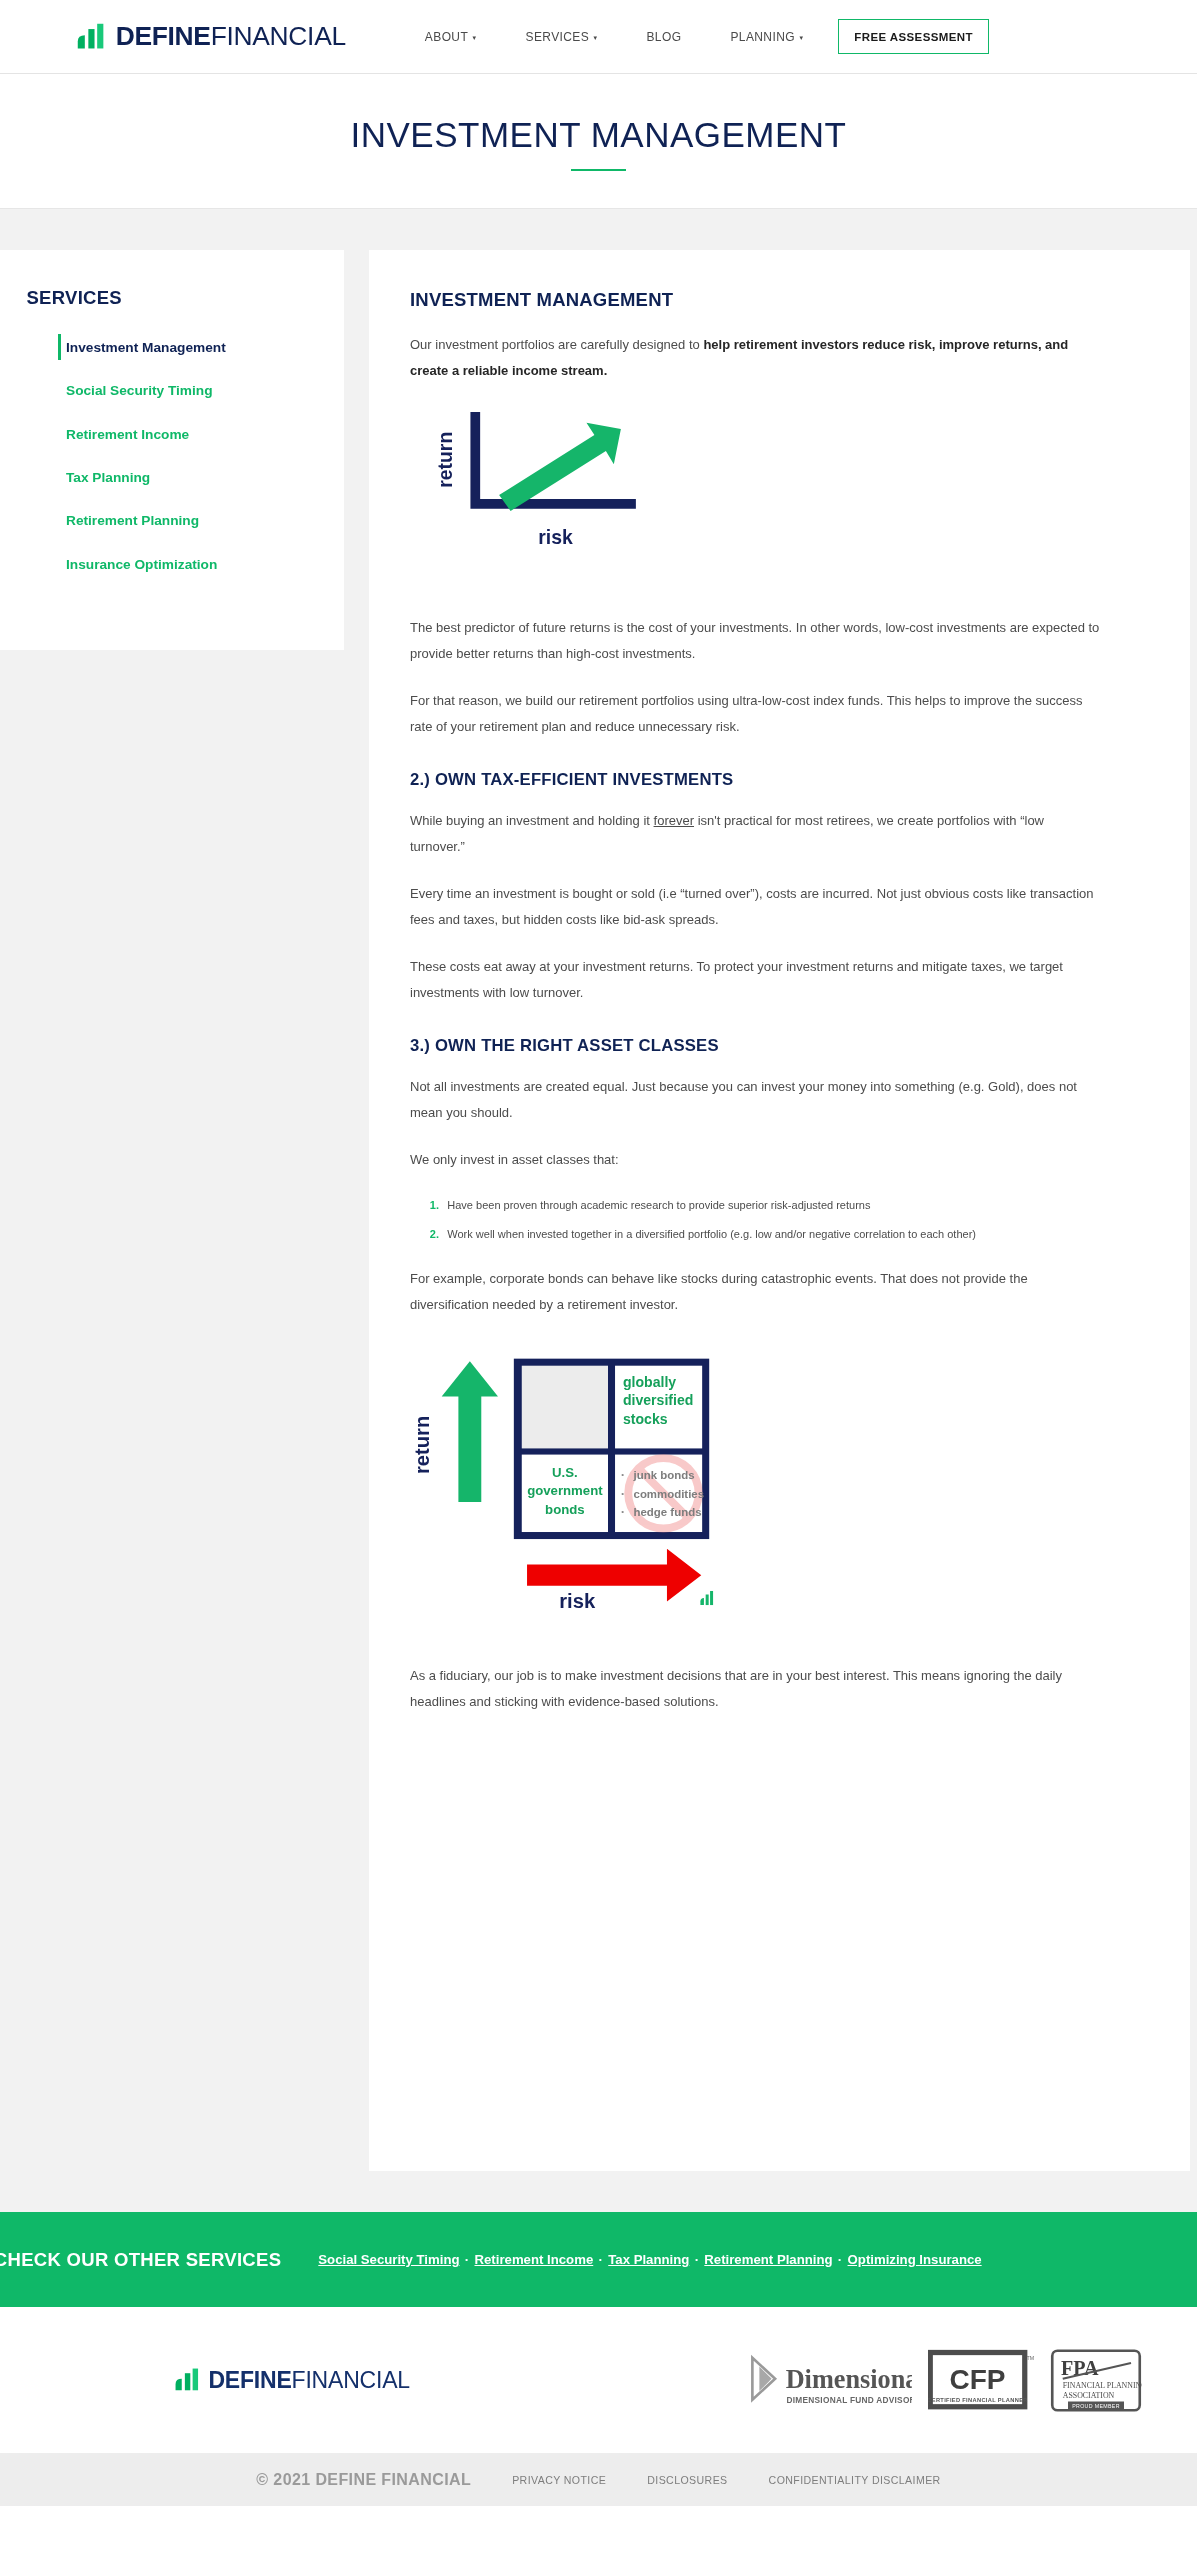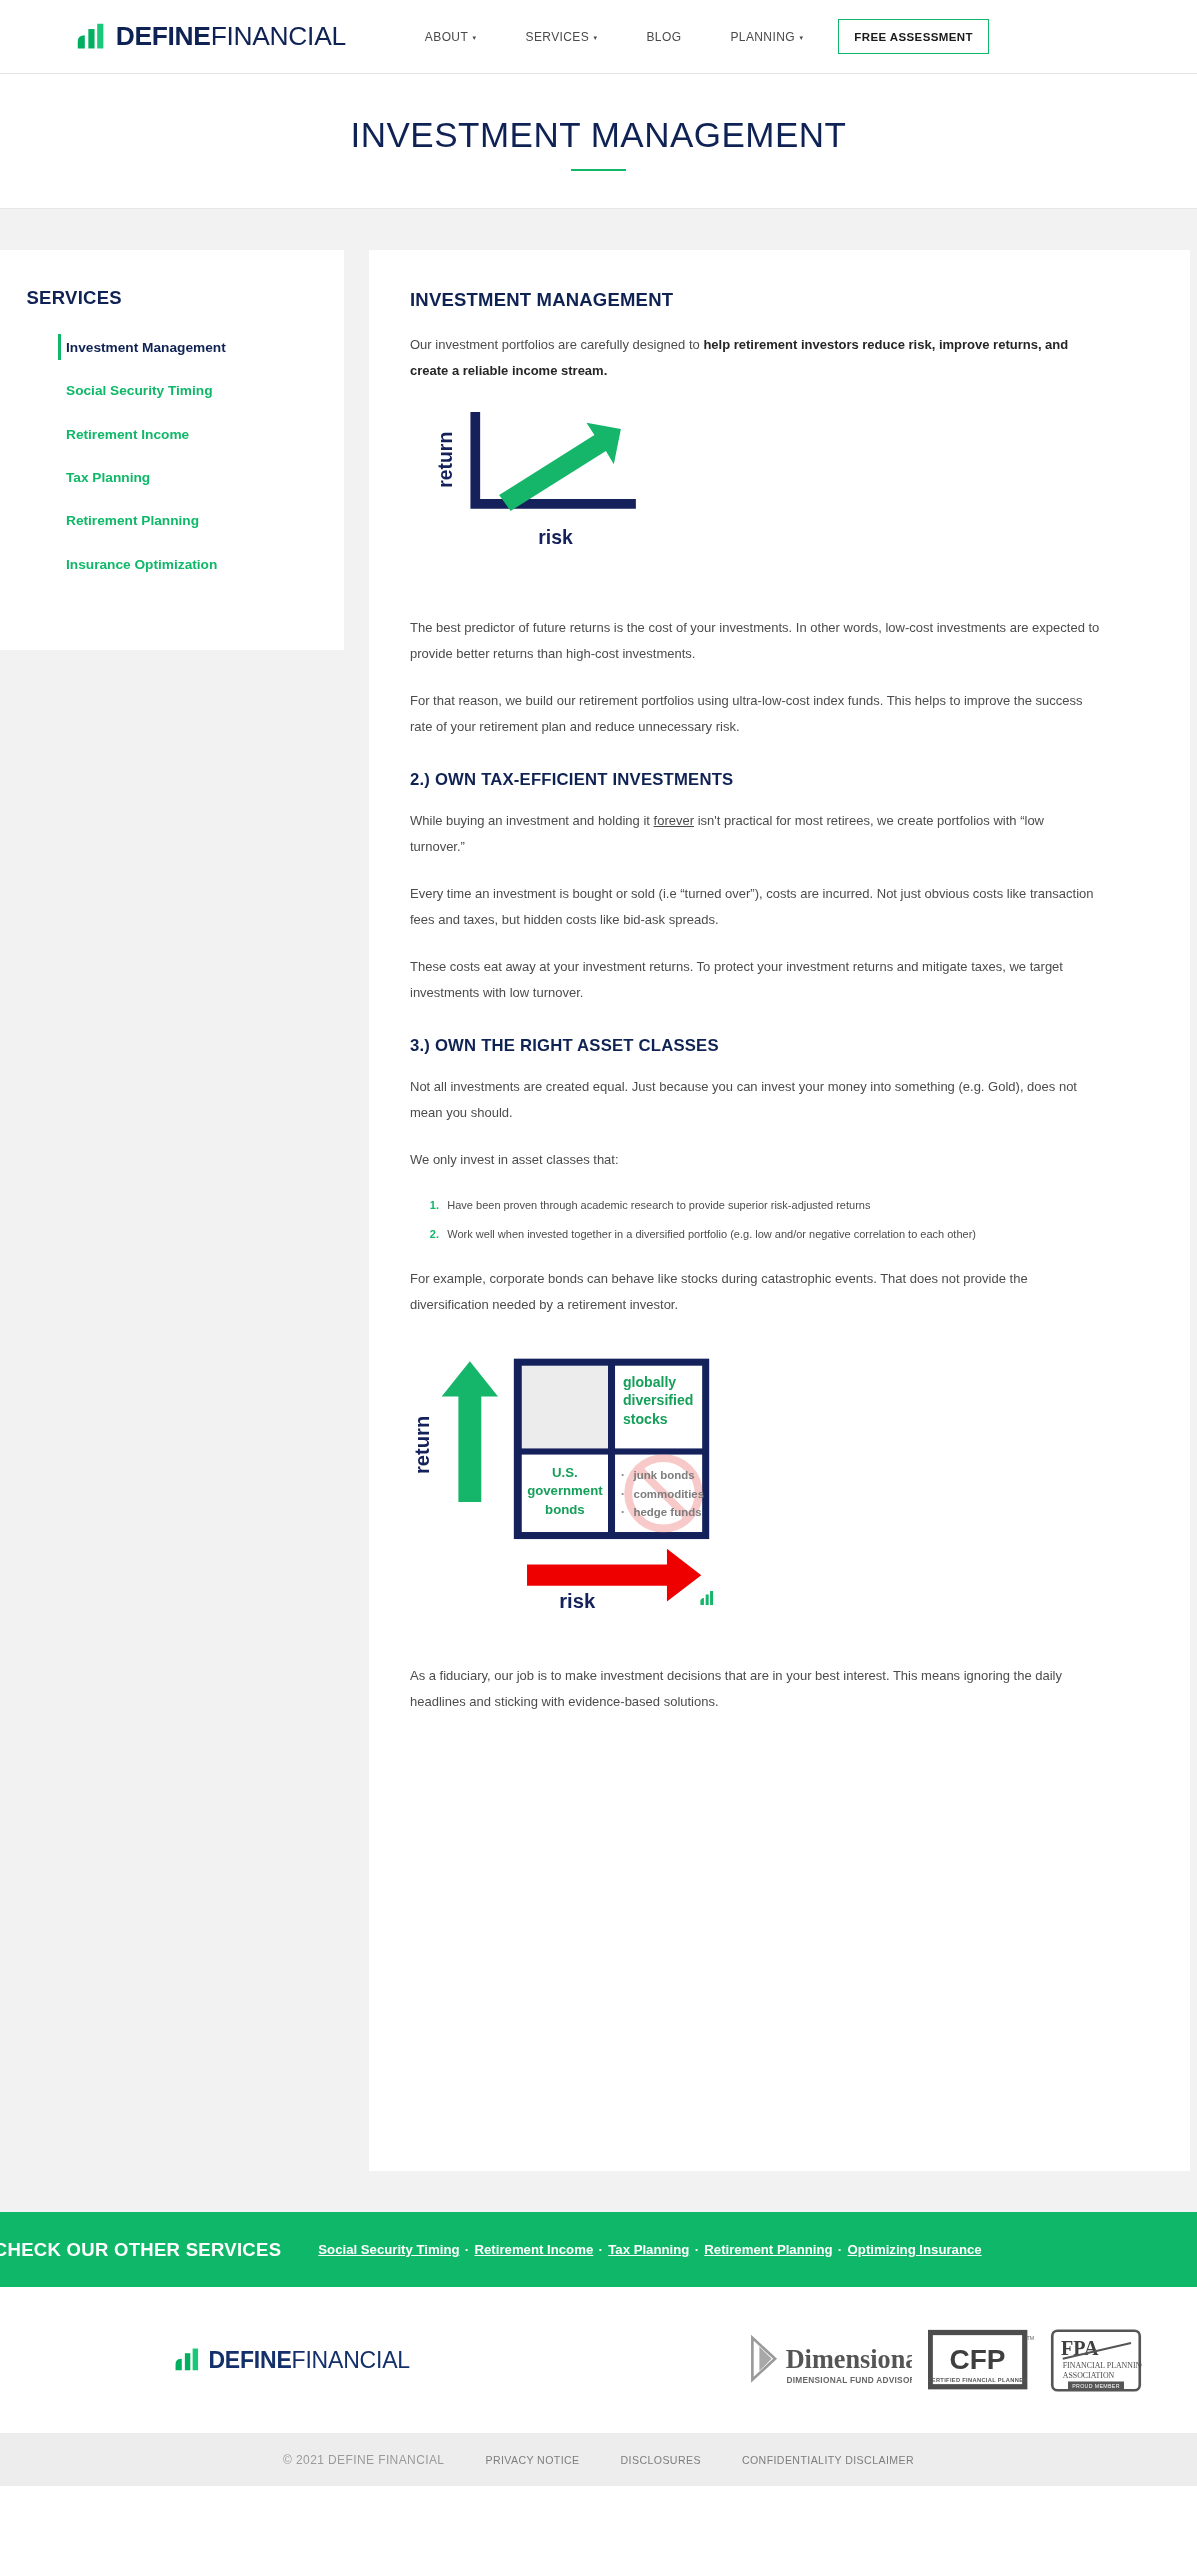--- a/index.html
+++ b/index.html
@@ -196,7 +196,7 @@
   
   .services-bar {
     background: #0fb868;
-    height: 75px;
+    height: 95px;
     display: flex;
     align-items: center;
     padding-left: 0;

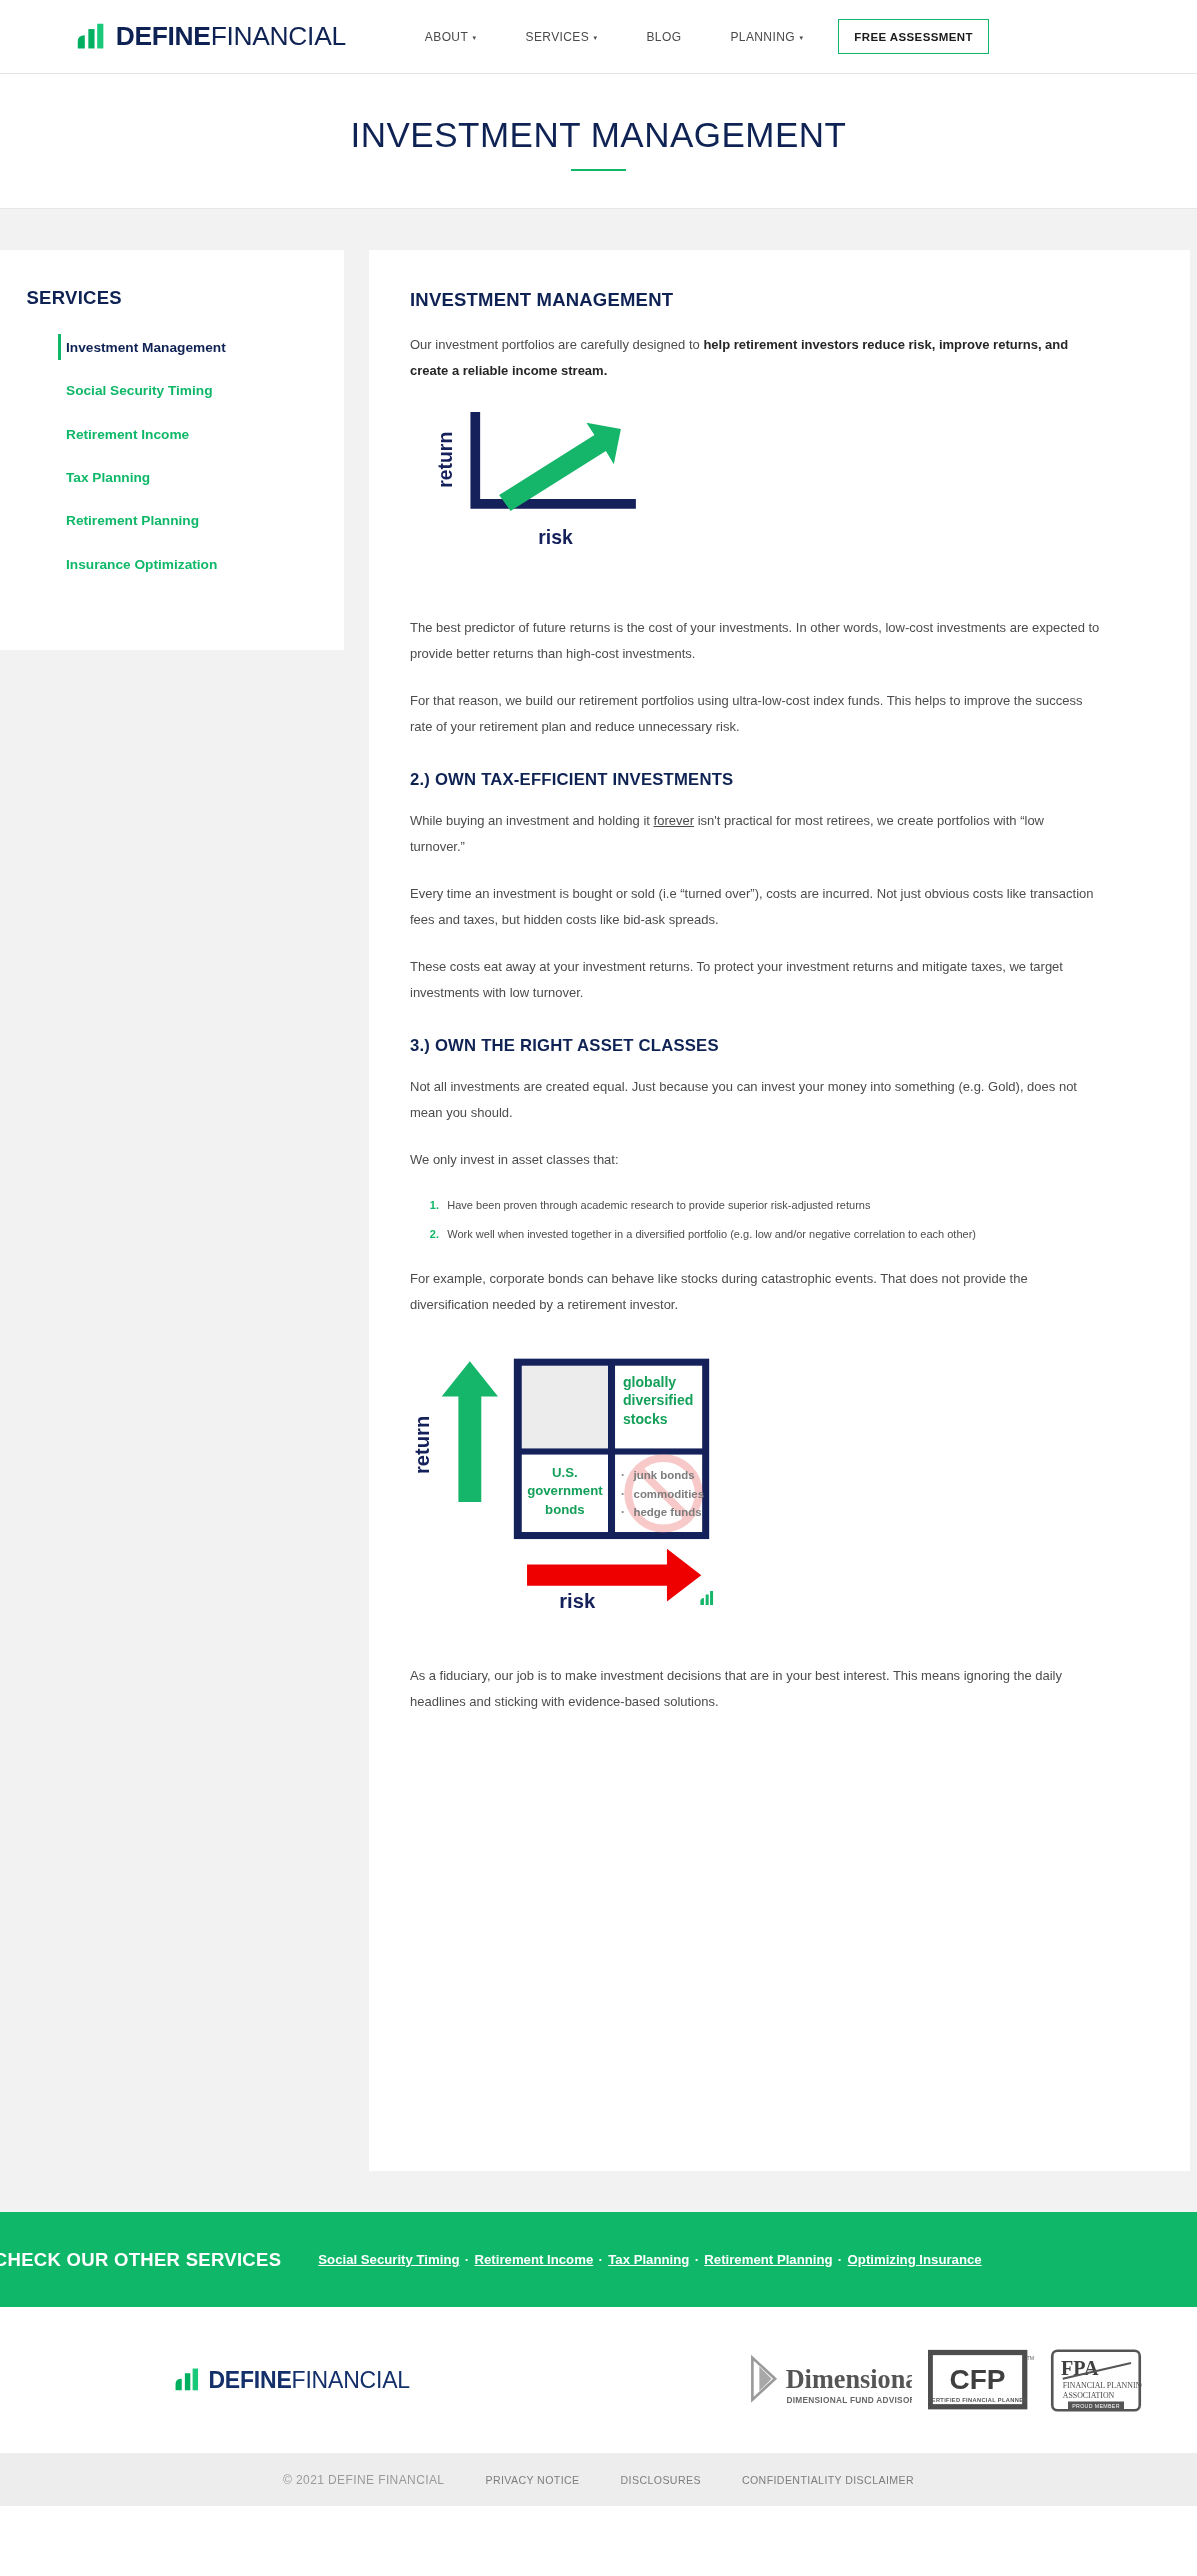--- a/index.html
+++ b/index.html
@@ -263,9 +263,10 @@
     gap: 41px;
   }
   .copy-text {
-    font-size: 12px;
+    font-size: 16px;
     color: #9a9a9a;
     letter-spacing: 0.4px;
+    font-weight: bold;
   }
   .copy-link {
     font-size: 10.6px;

